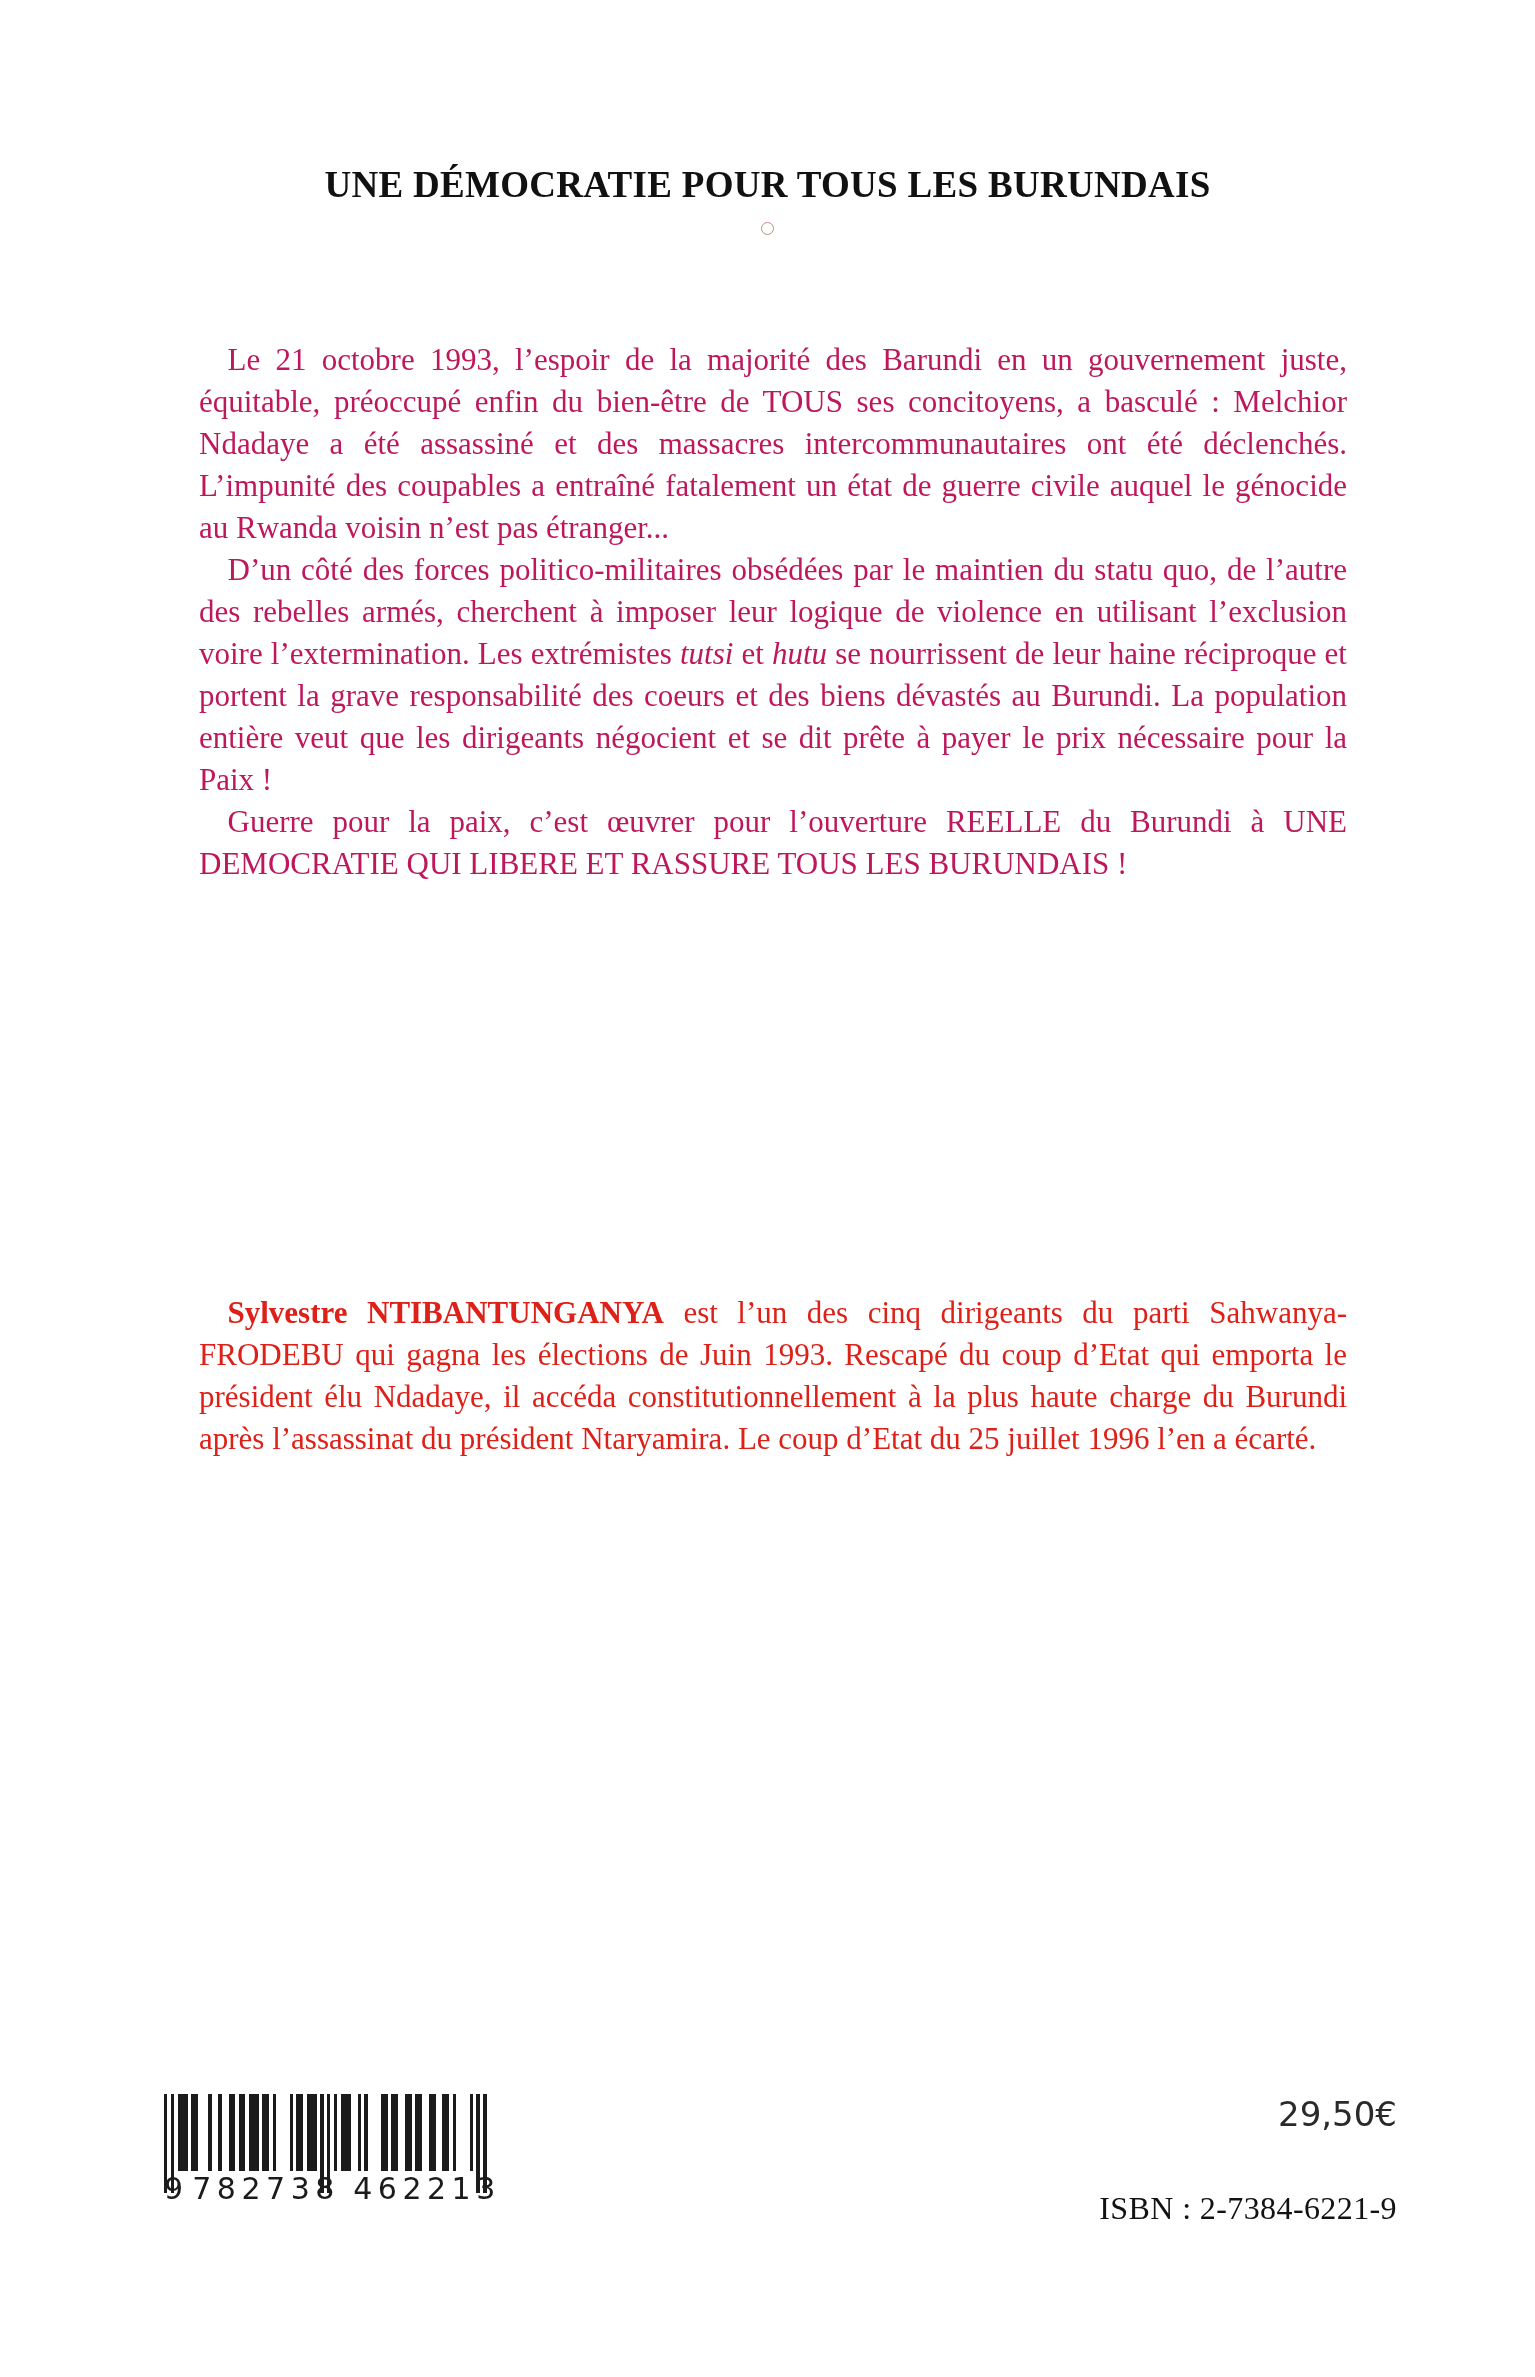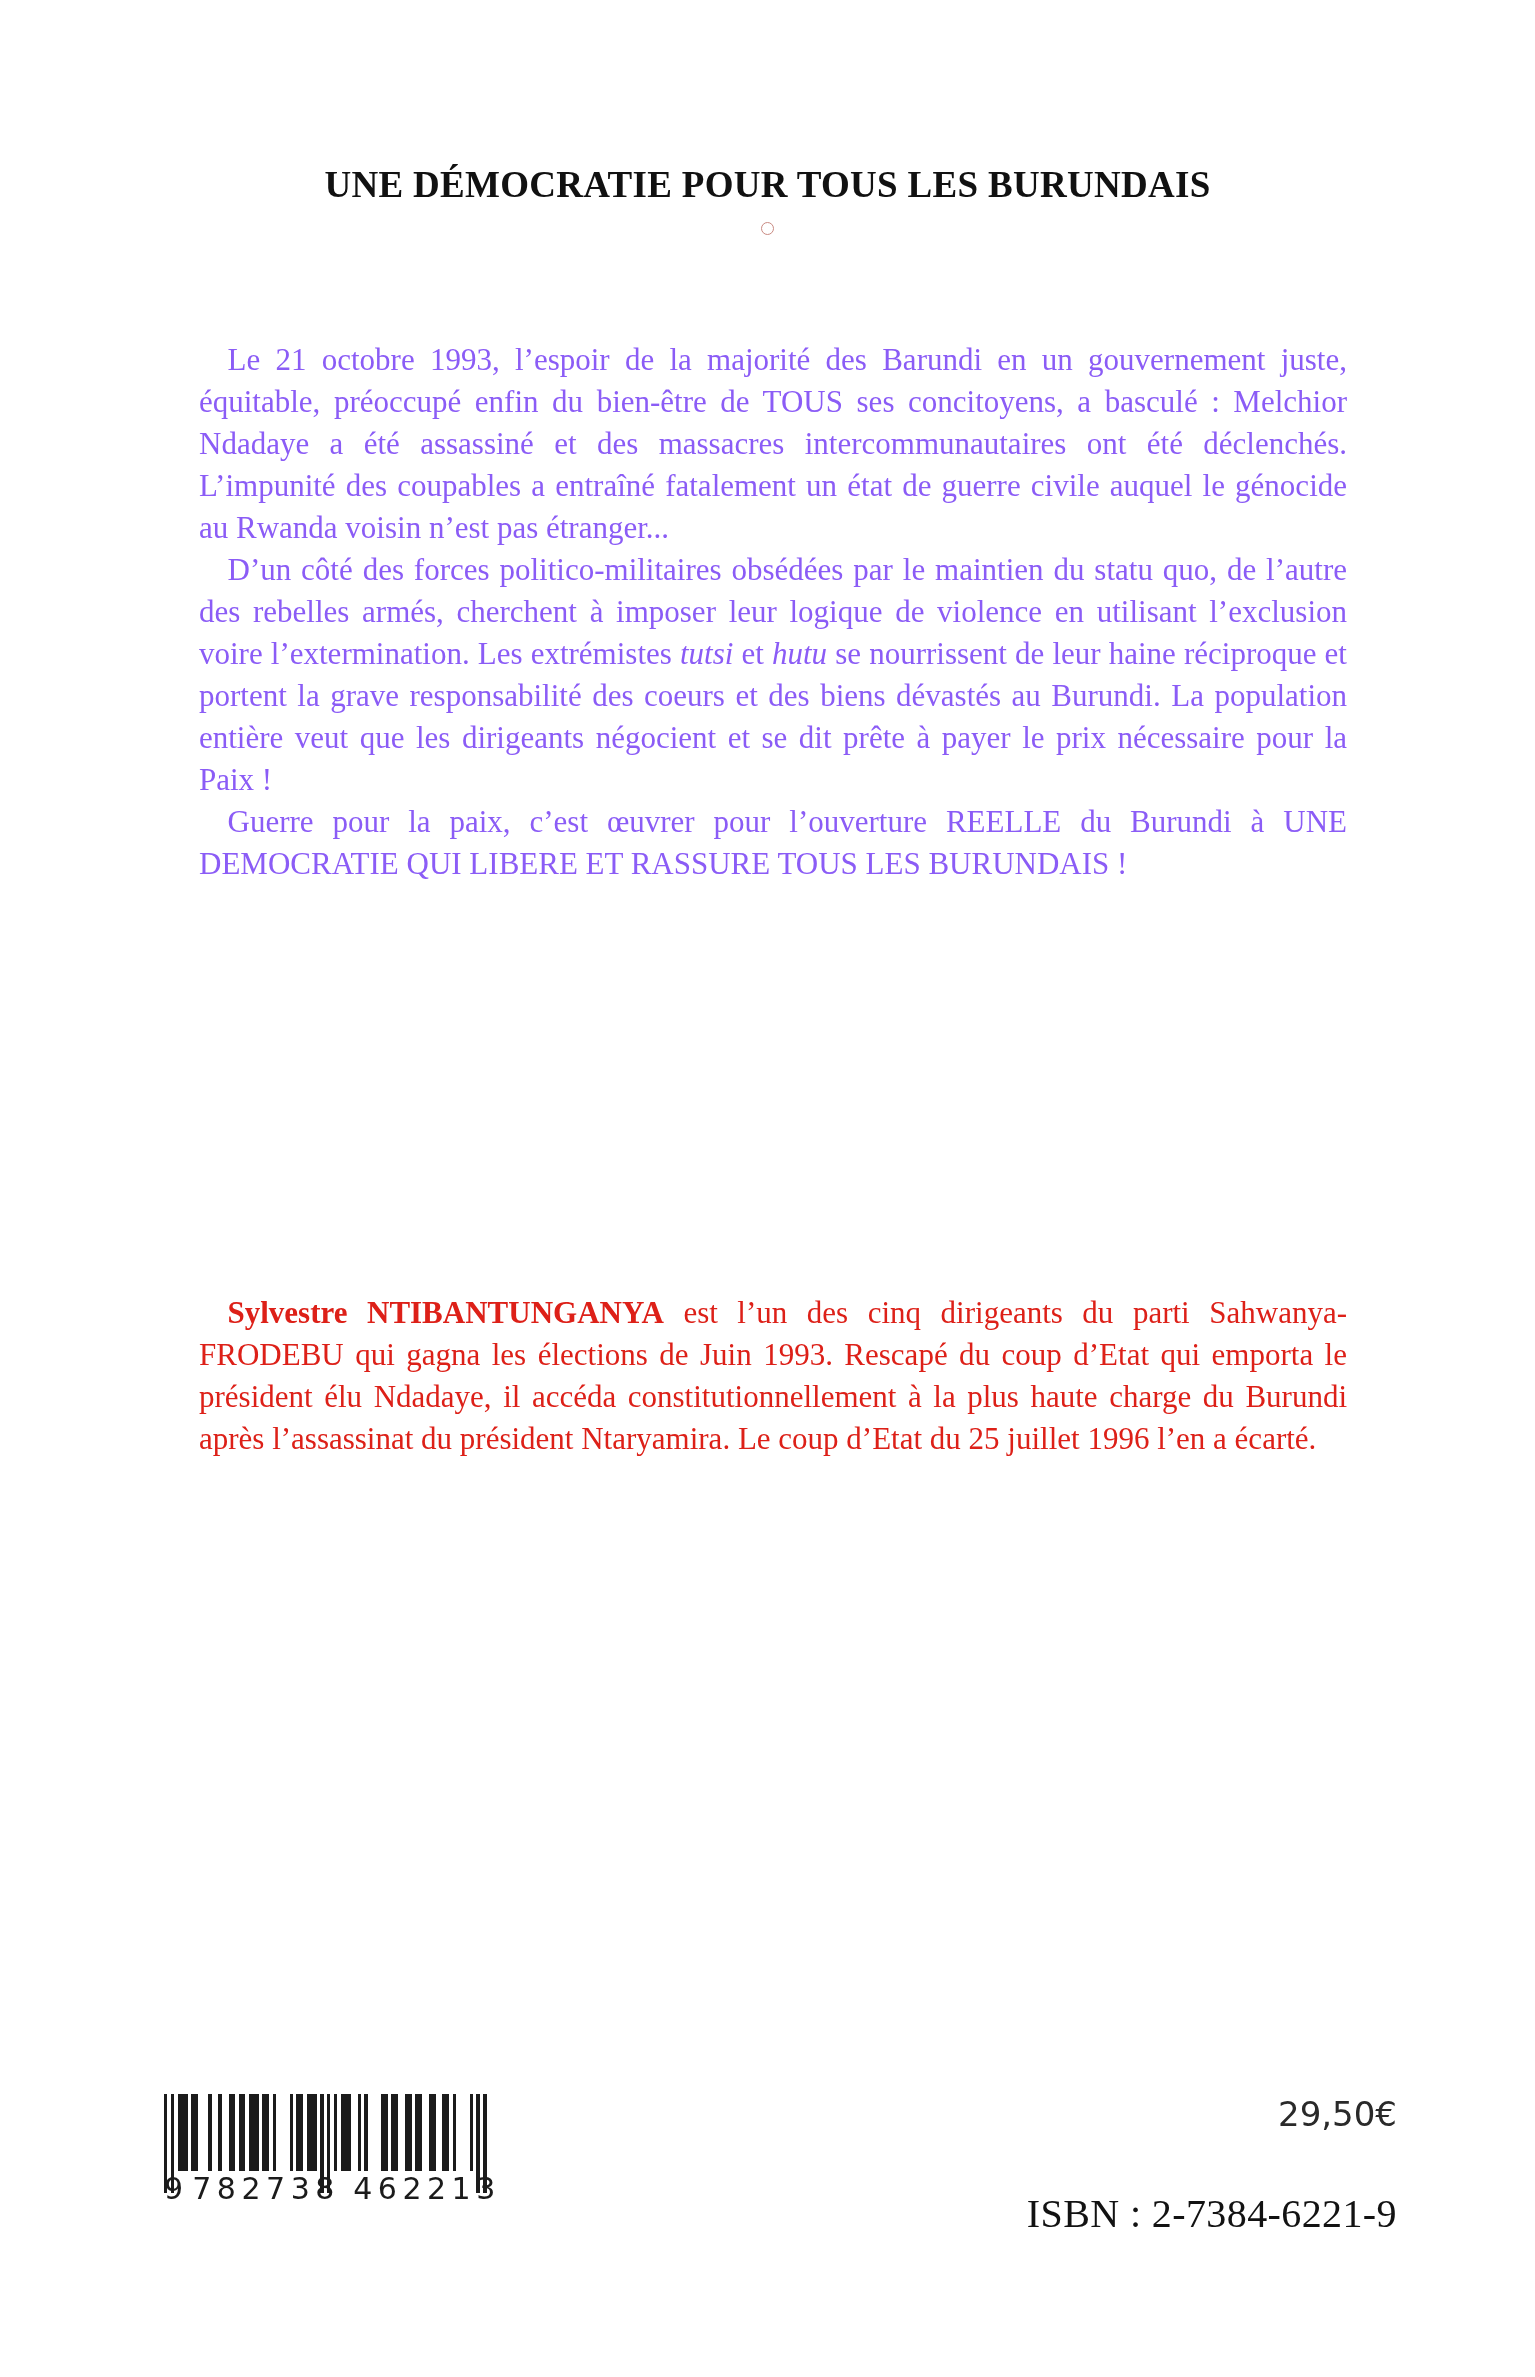--- a/index.html
+++ b/index.html
@@ -76,7 +76,7 @@
     line-height: 42px;
     text-align: justify;
     text-justify: inter-word;
-    color: #8b5cf6;
+    color: #be185d;
   }
   .body-copy p {
     margin: 0;

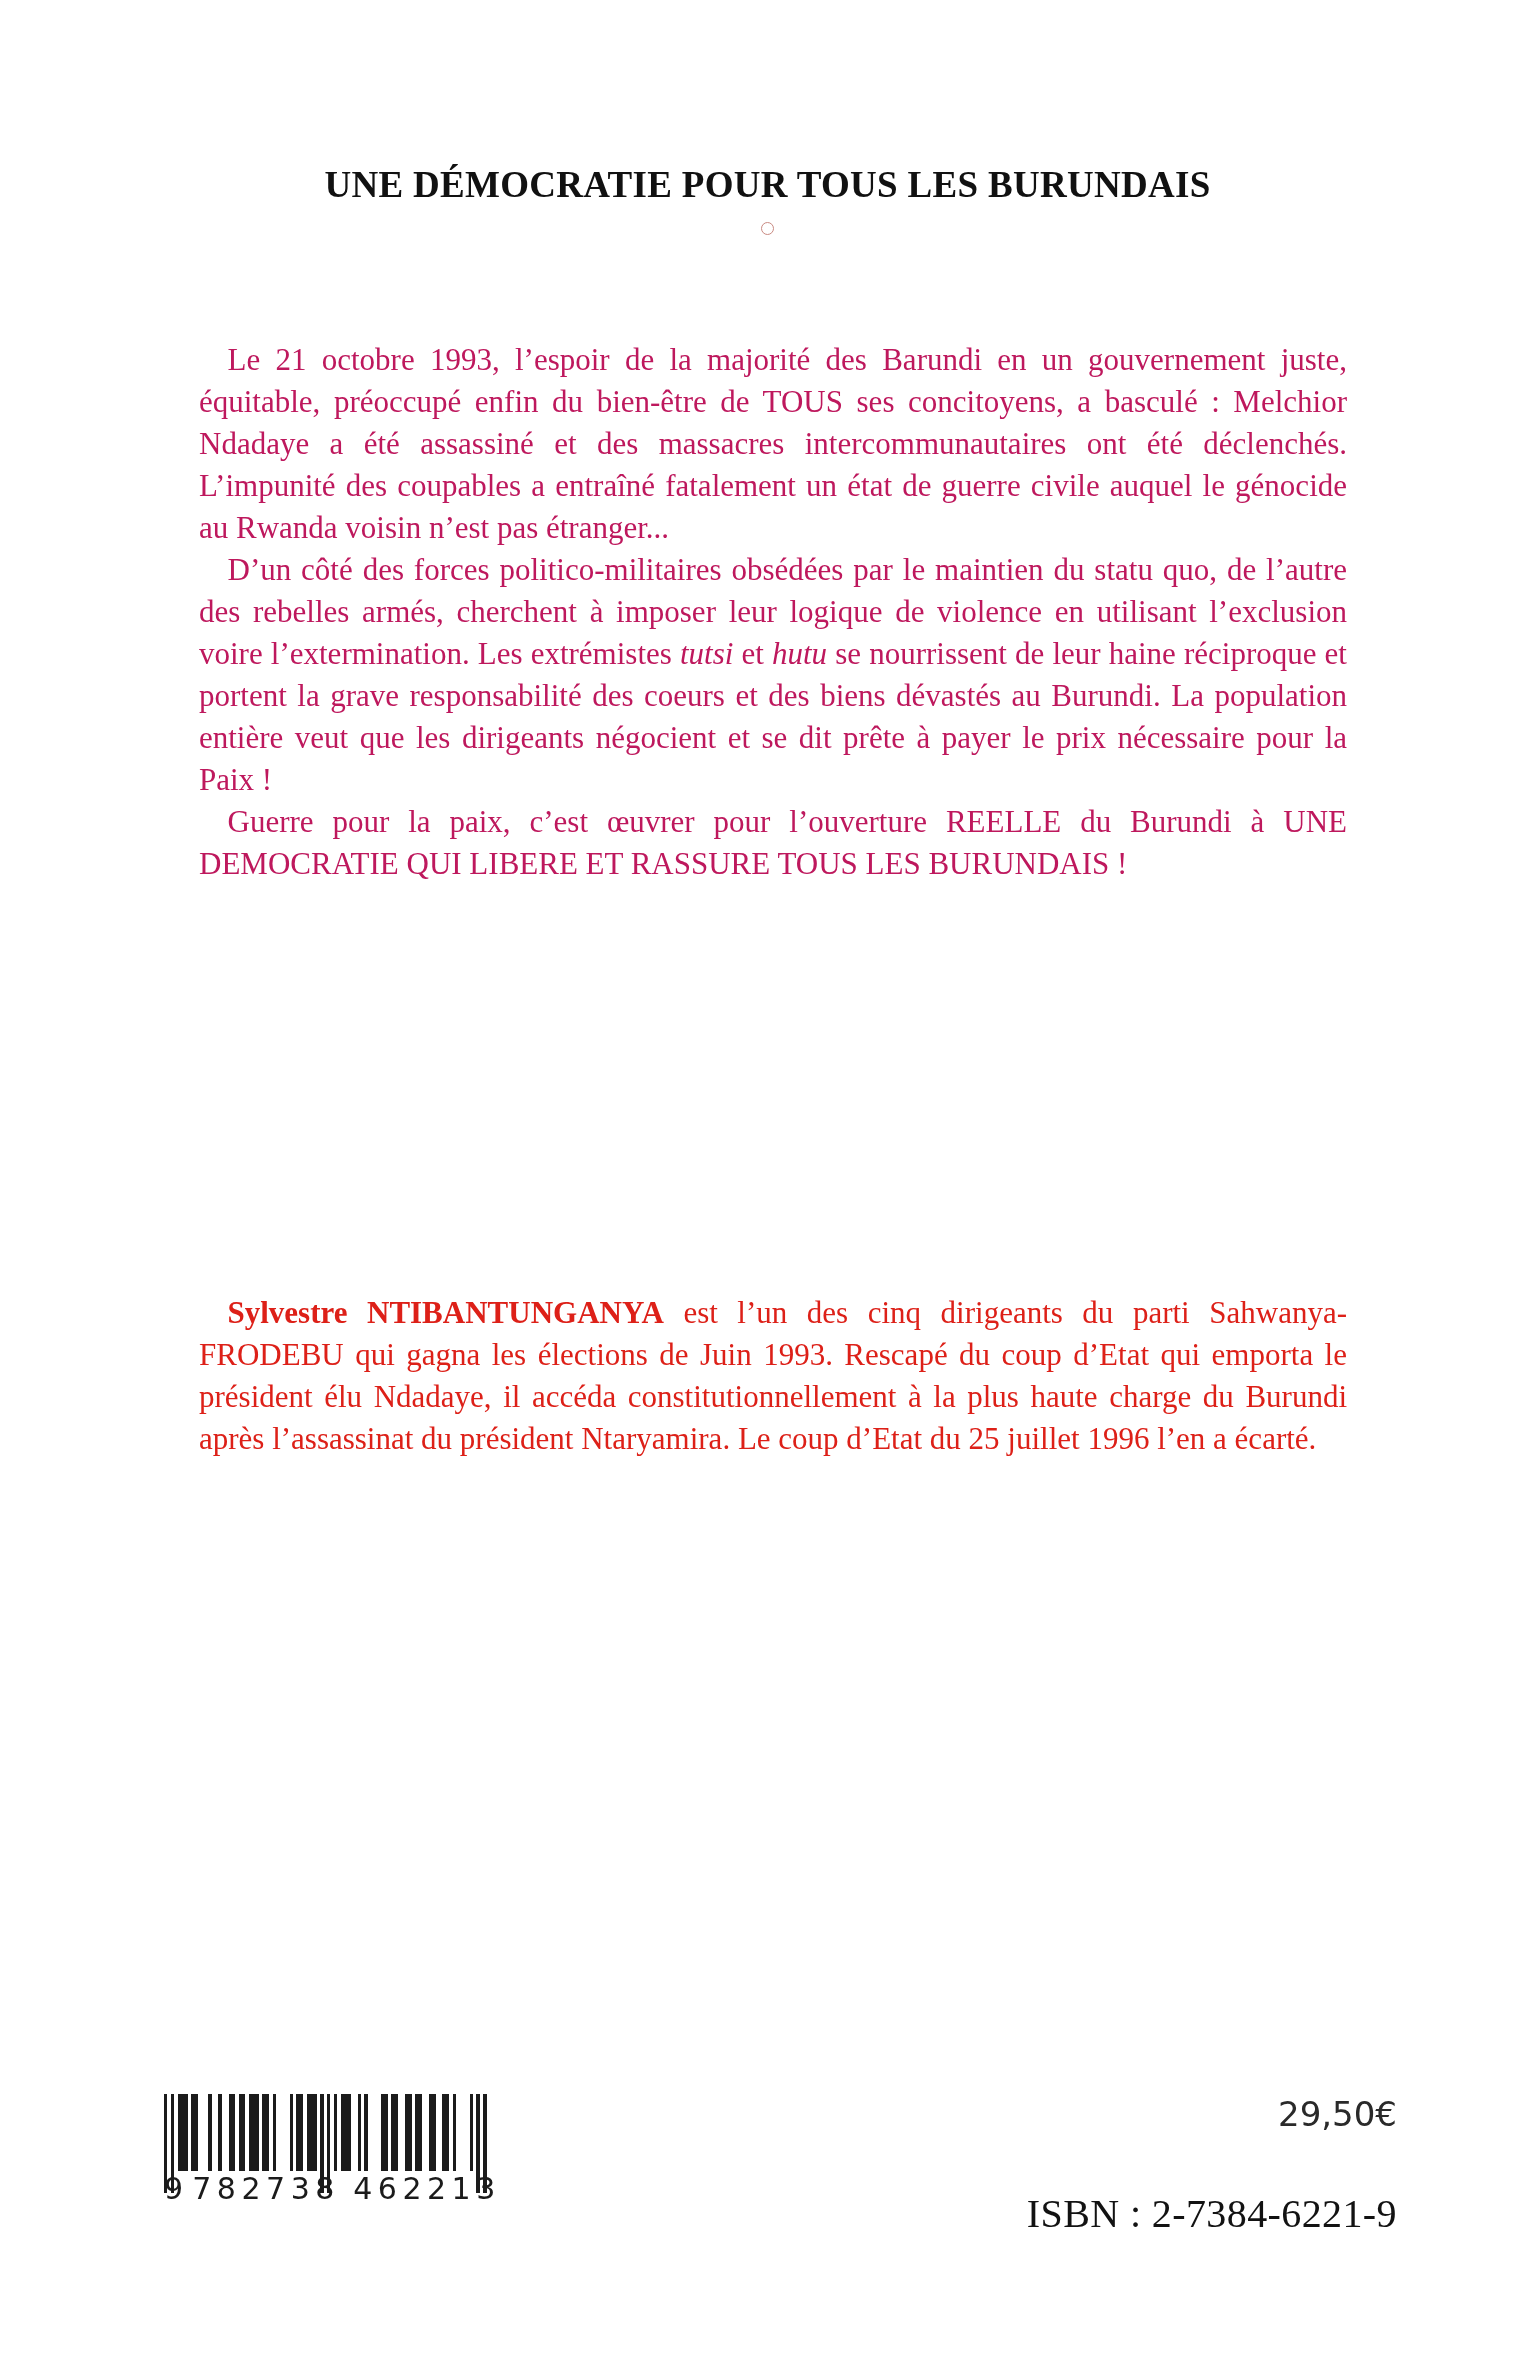--- a/index.html
+++ b/index.html
@@ -149,7 +149,7 @@
     right: 138px;
     top: 2190px;
     font-family: "Liberation Serif", "DejaVu Serif", serif;
-    font-size: 40px;
+    font-size: 32px;
     color: #121212;
     letter-spacing: 0.4px;
   }

